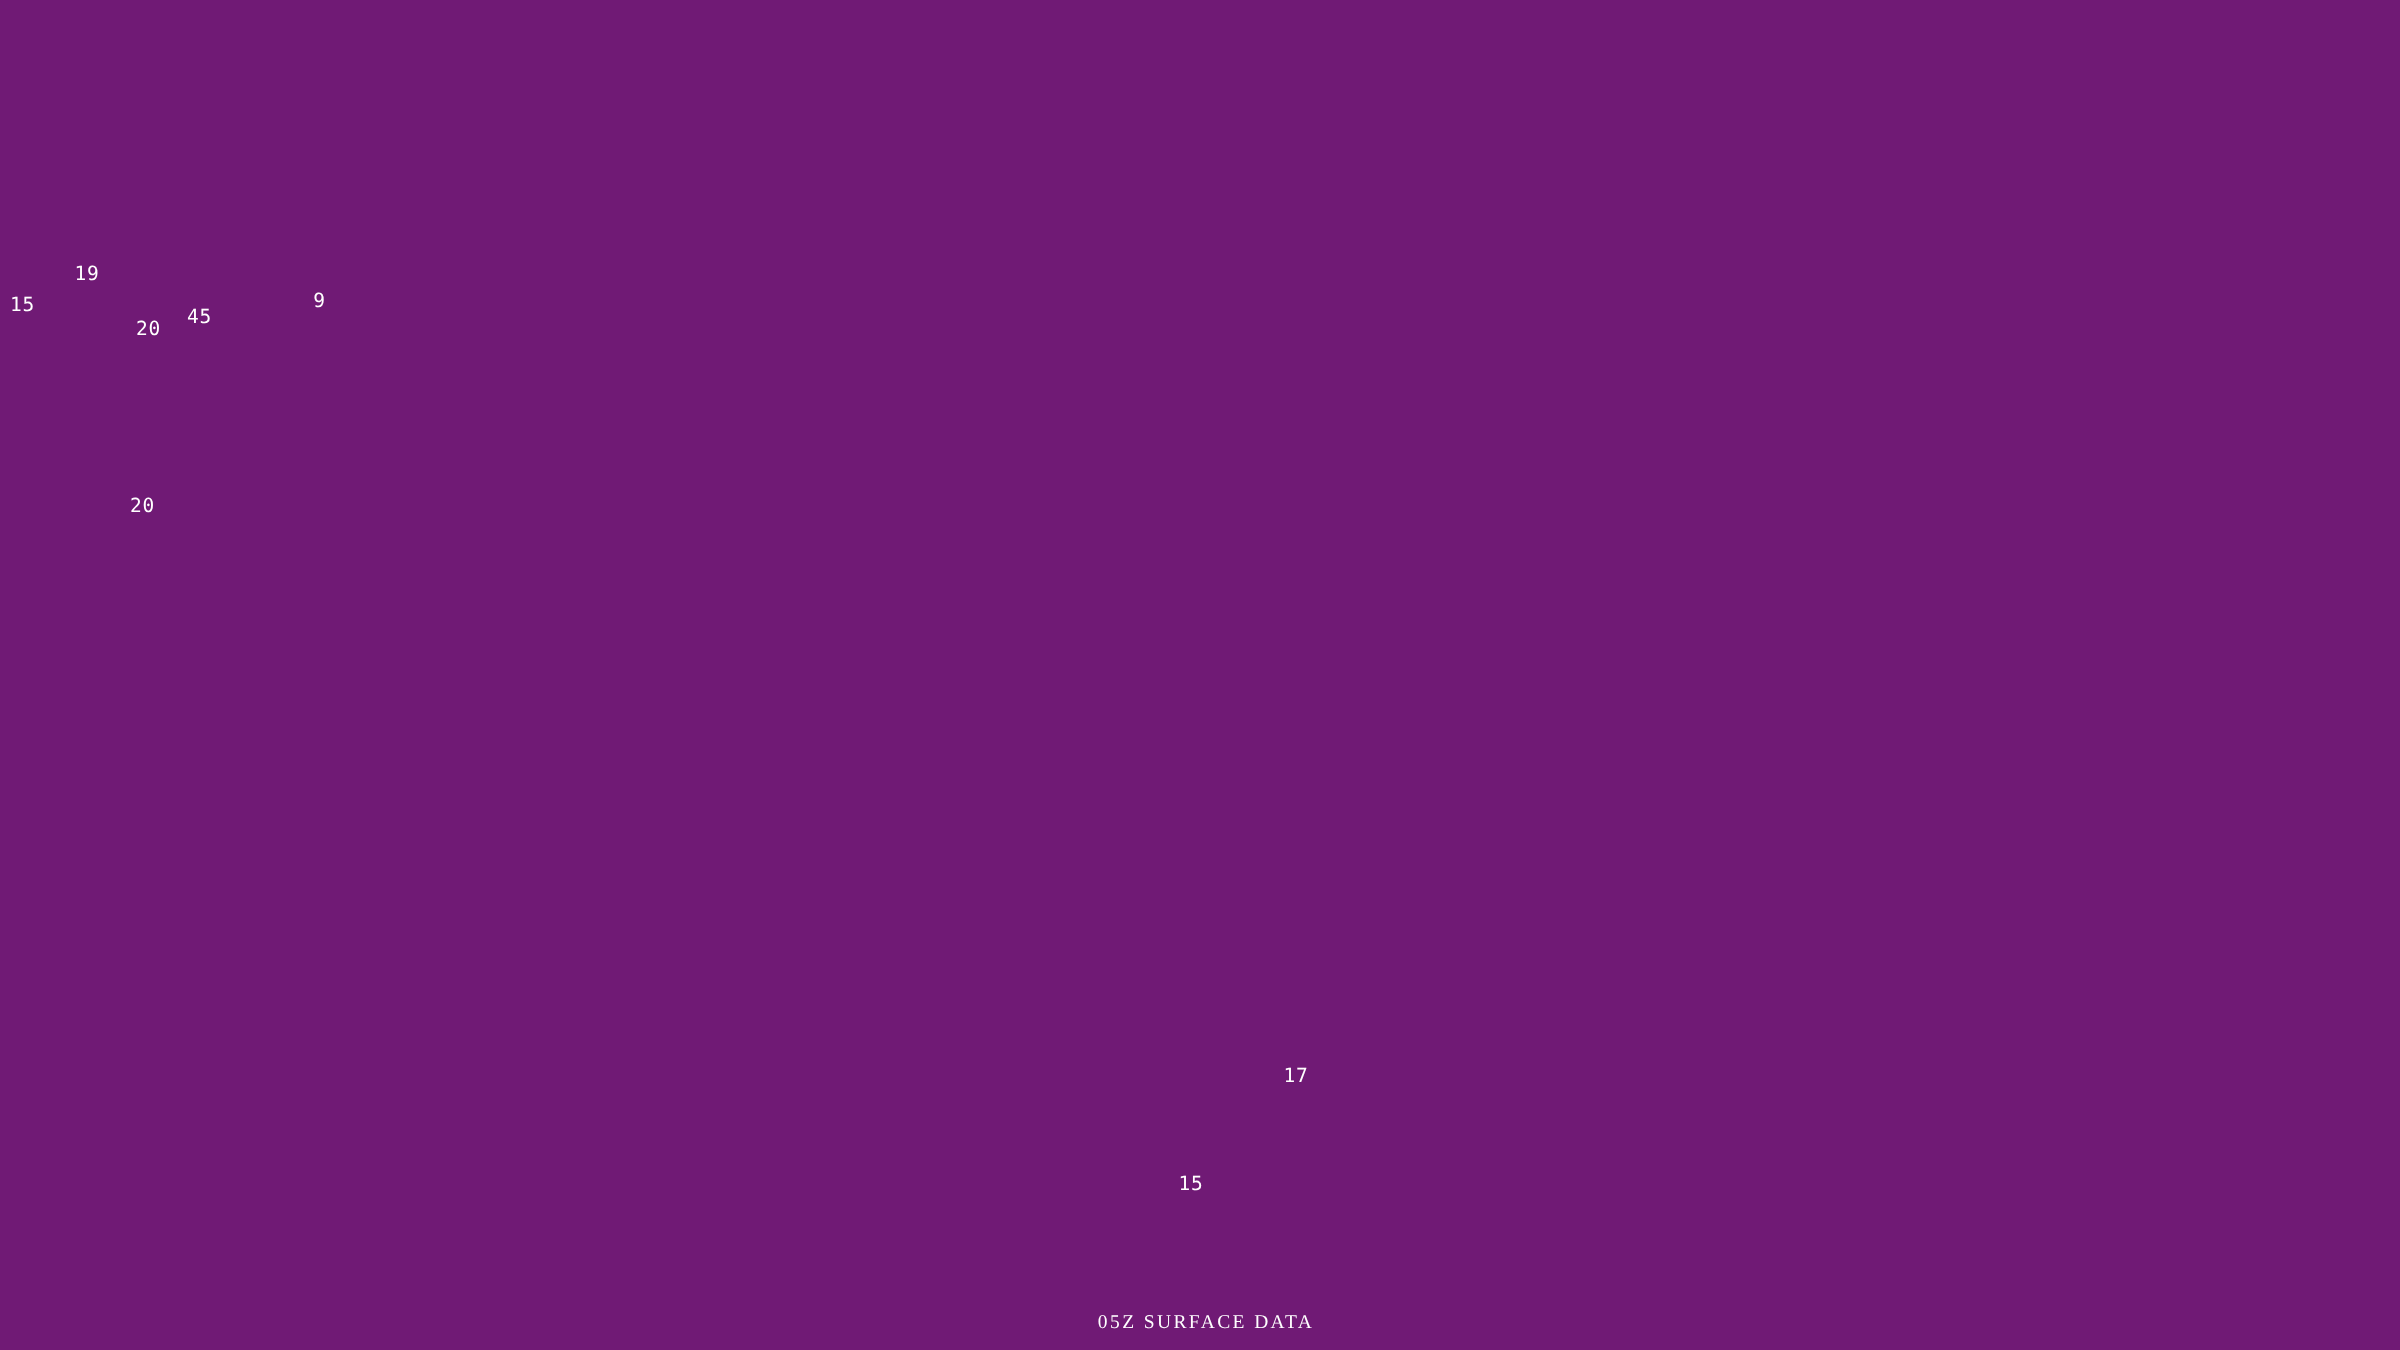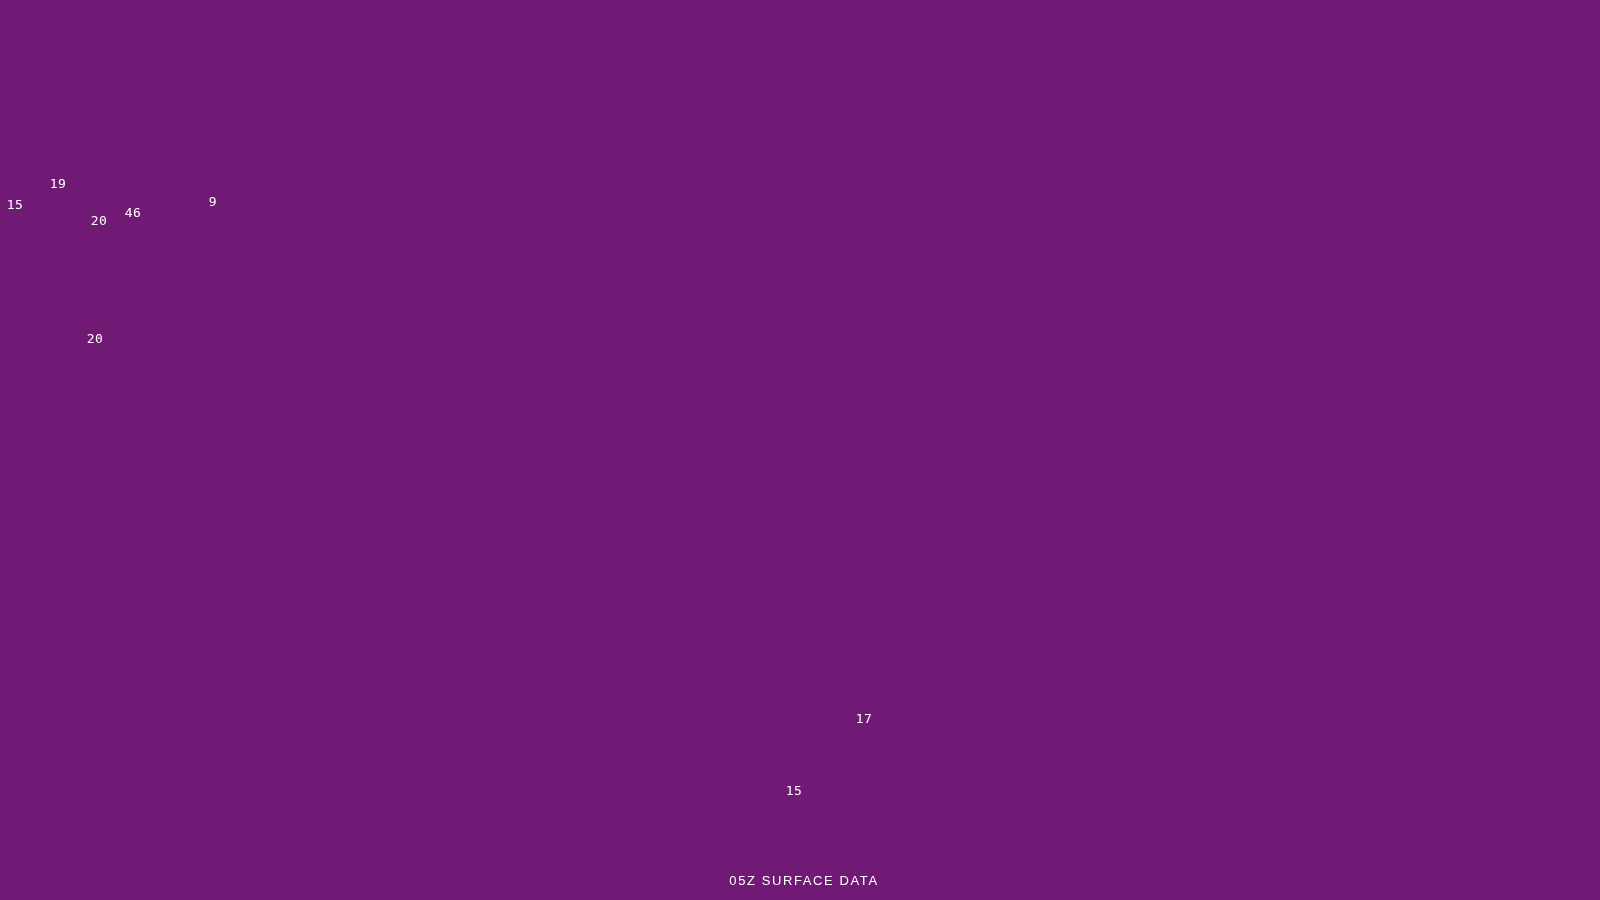--- a/index.html
+++ b/index.html
@@ -50,7 +50,7 @@
 
   <div class="station" style="left:99px; top:220px;">20</div>
 
-  <div class="station" style="left:133px; top:212px;">46</div>
+  <div class="station" style="left:133px; top:212px;">45</div>
 
   <div class="station" style="left:95px; top:338px;">20</div>
 

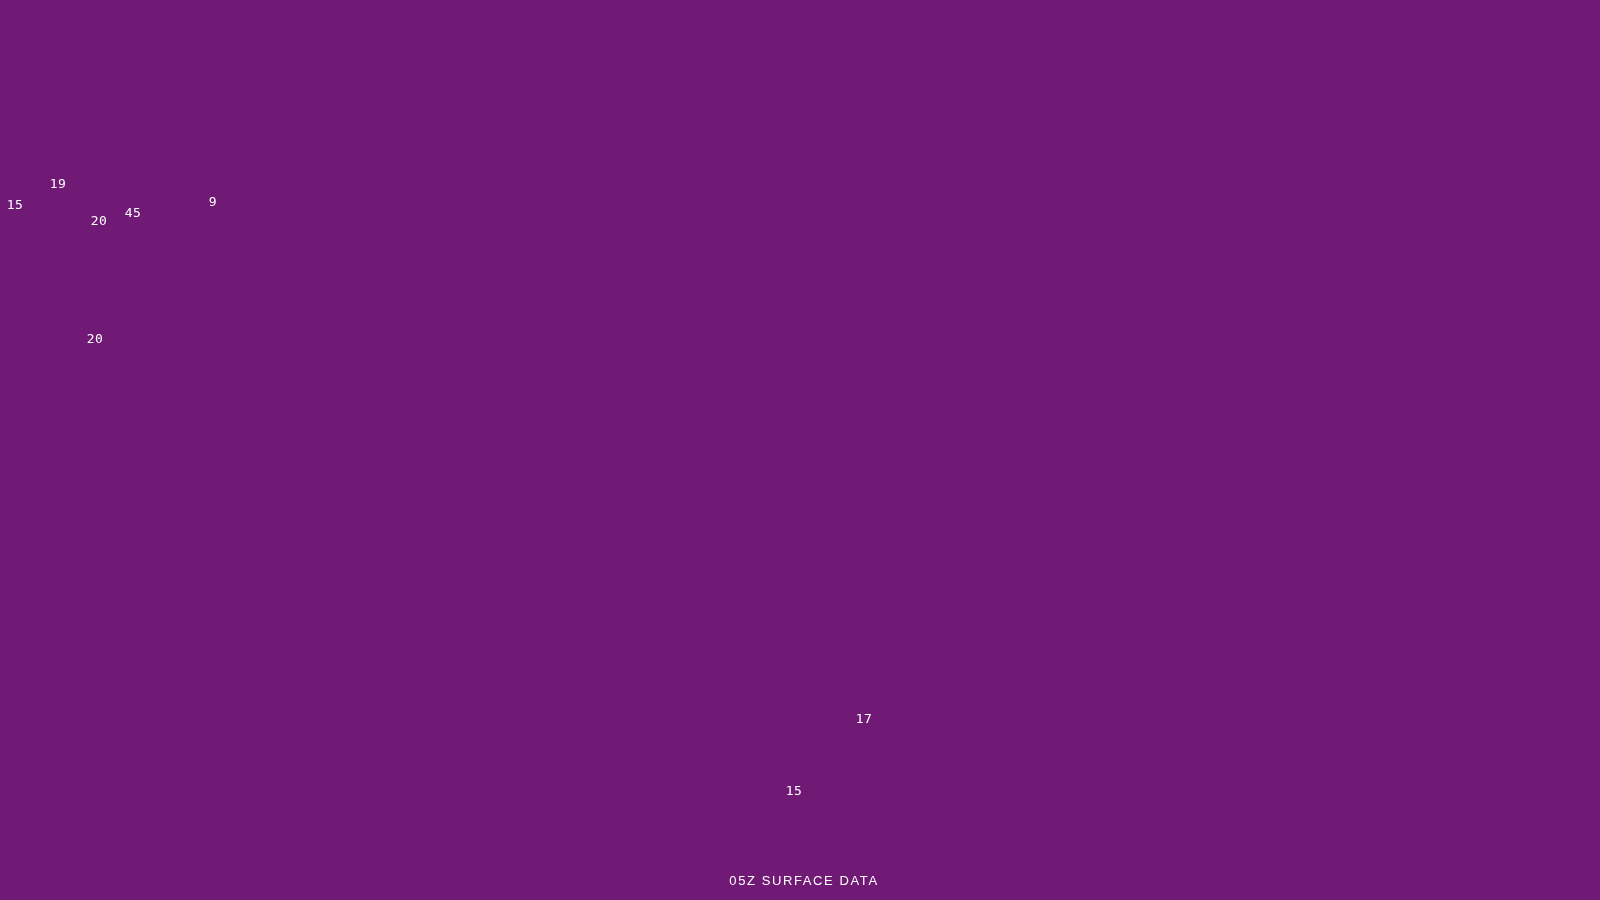--- a/index.html
+++ b/index.html
@@ -29,7 +29,7 @@
   .caption {
     position: absolute;
     color: #ffffff;
-    font-family: Liberation Sans, sans-serif;
+    font-family: Liberation Serif, serif;
     font-size: 13px;
     line-height: 14px;
     letter-spacing: 1.6px;

